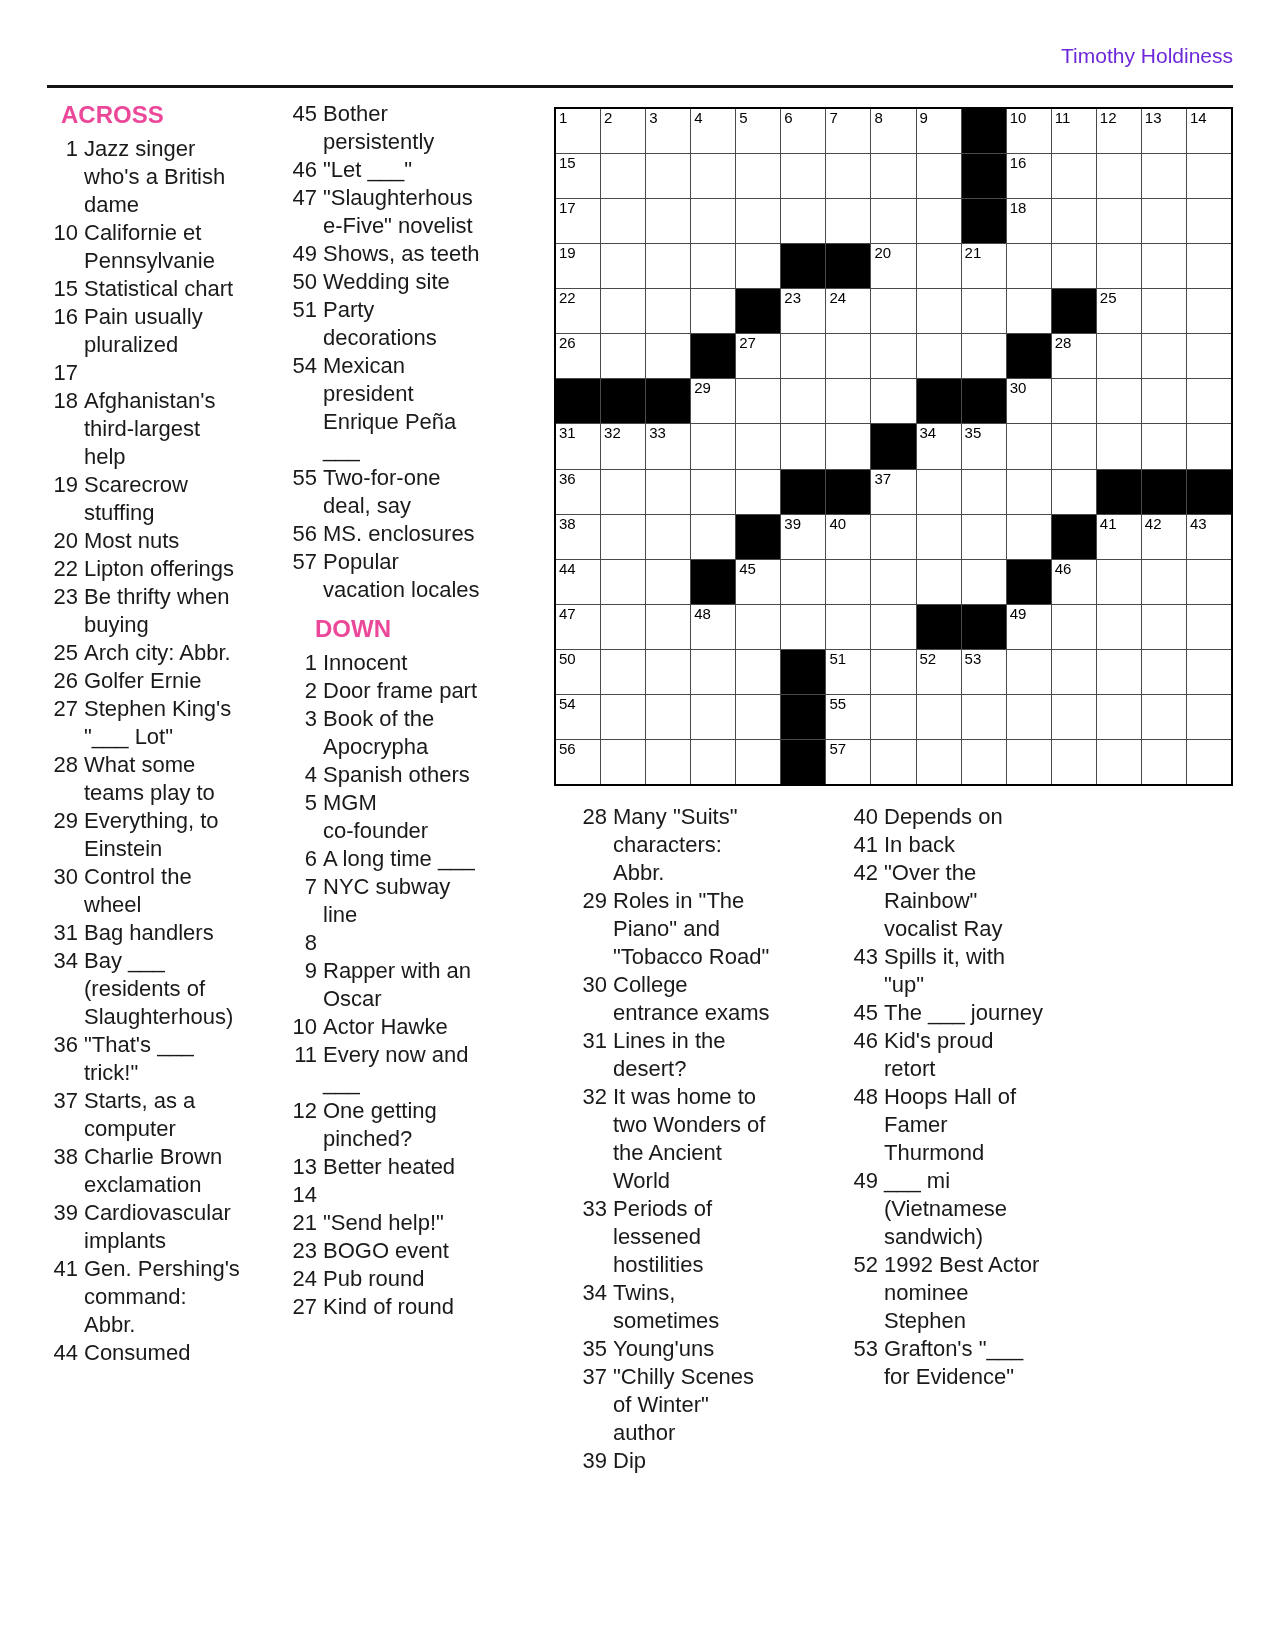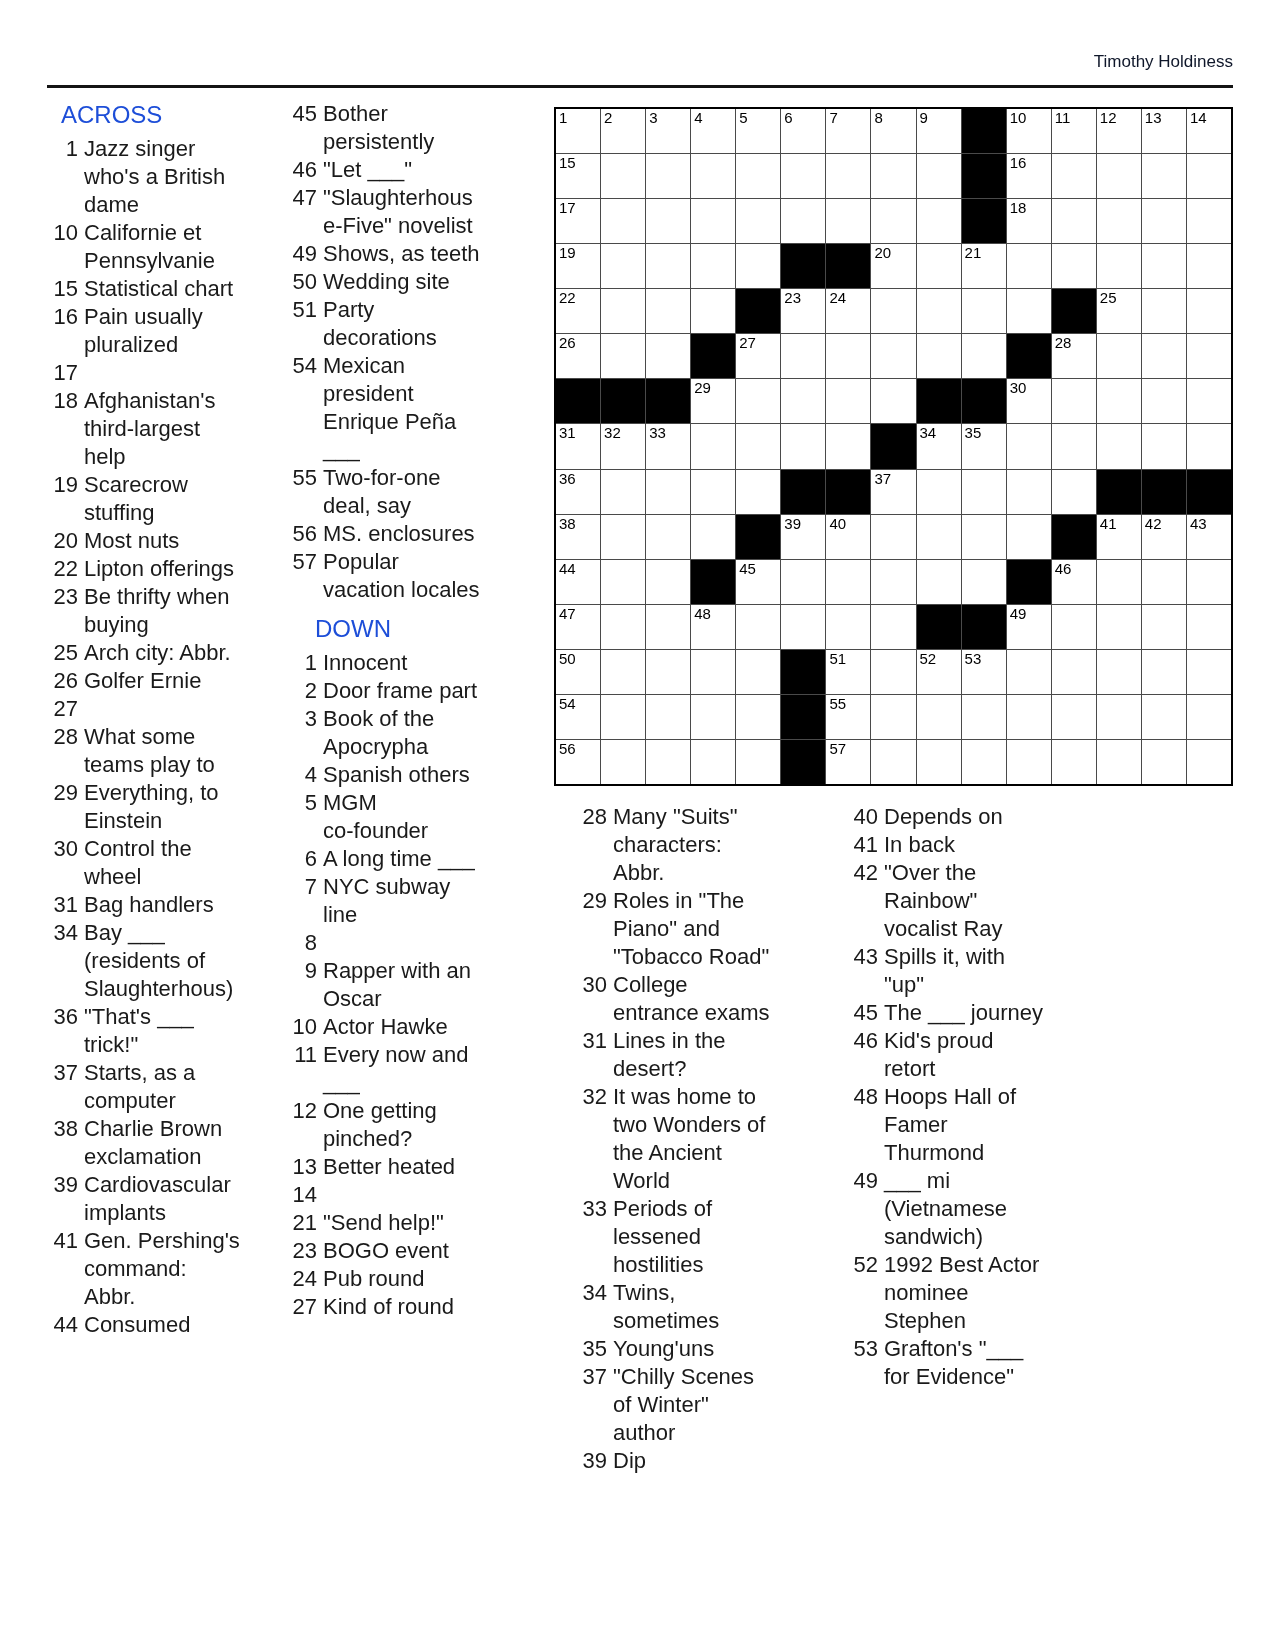--- a/index.html
+++ b/index.html
@@ -12,8 +12,8 @@
     overflow:hidden;
   }
   .author{
-    position:absolute;top:50px;right:42px;
-    font-size:17px;line-height:24px;color:#0f172a;
+    position:absolute;top:44px;right:42px;
+    font-size:21px;line-height:24px;color:#6d28d9;
   }
   .rule{
     position:absolute;left:47px;top:85px;width:1186px;height:3px;

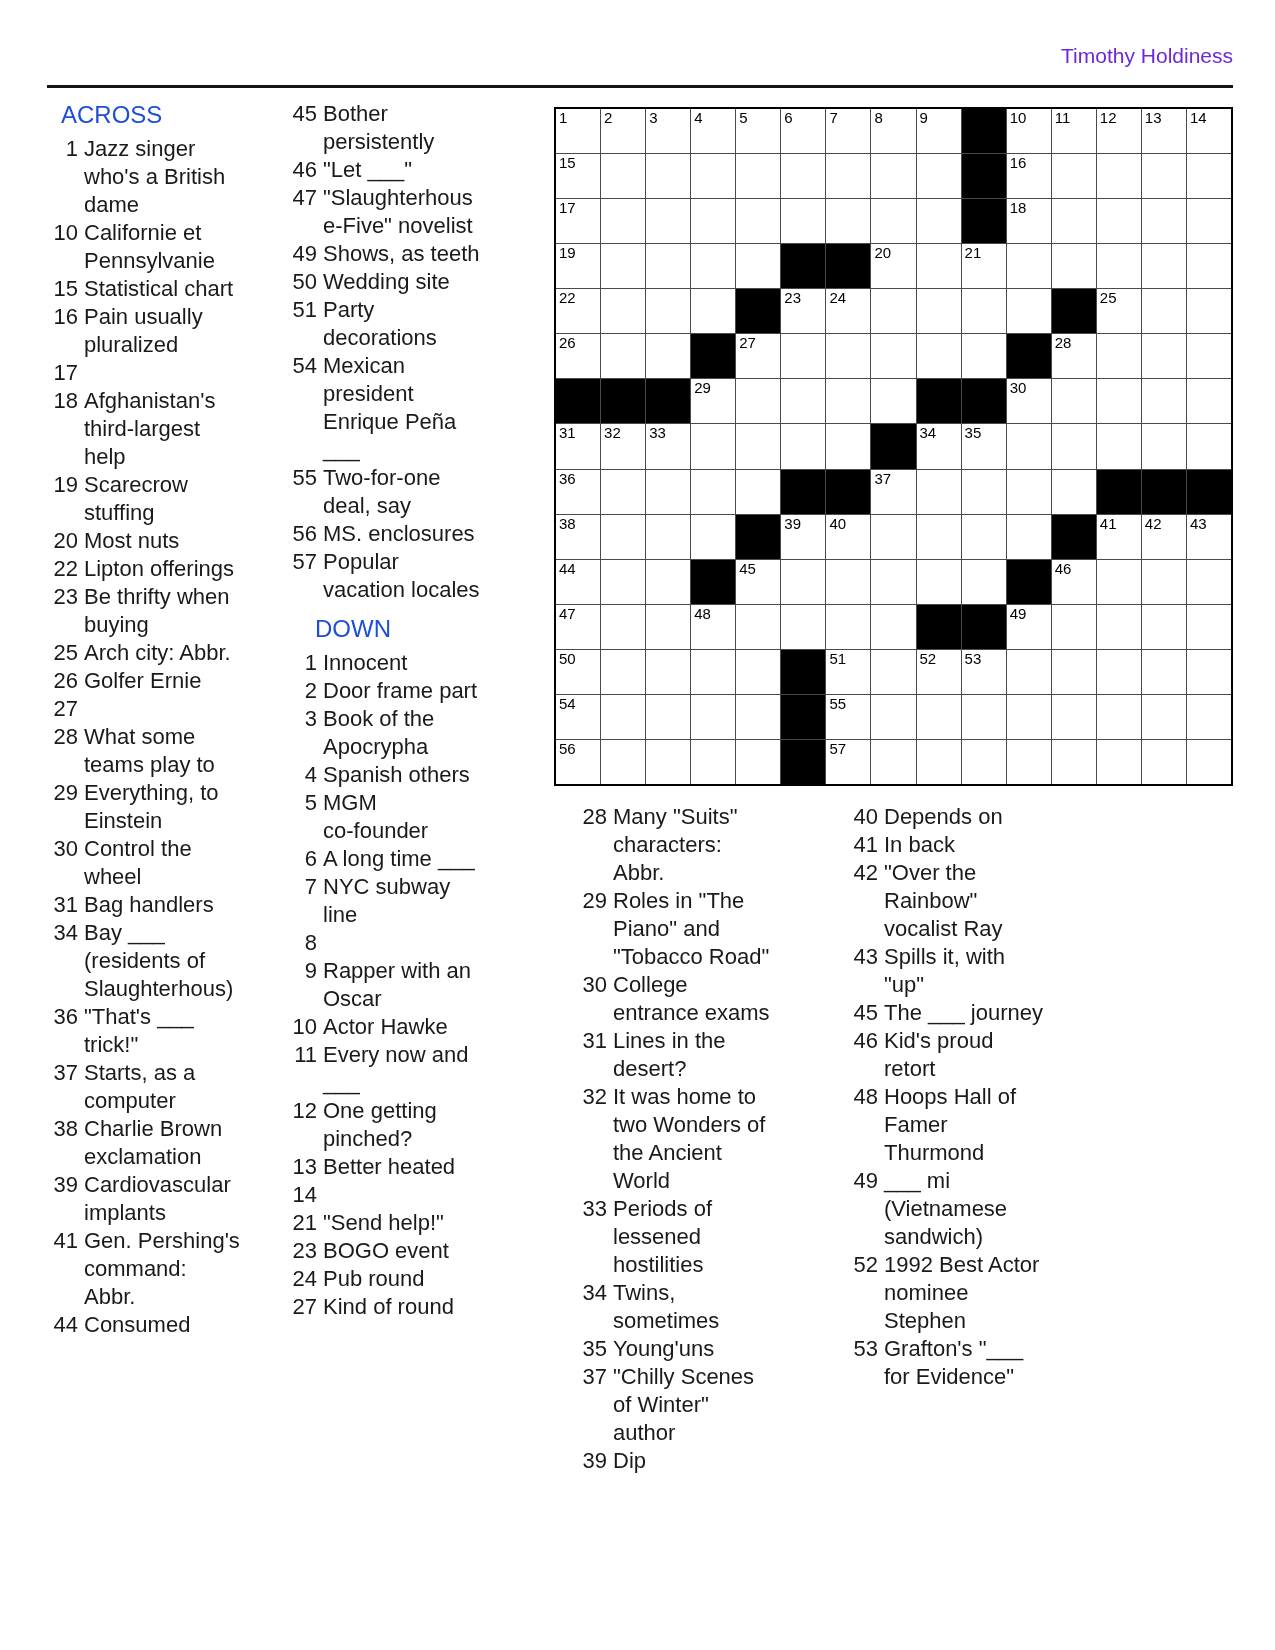--- a/index.html
+++ b/index.html
@@ -44,7 +44,7 @@
   #col3{left:575px;top:803px;width:240px;}
   #col4{left:846px;top:803px;width:248px;}
   .sechead{
-    font-size:24px;font-weight:normal;line-height:30px;color:#1d4ed8;
+    font-size:24px;font-weight:bold;line-height:30px;color:#ec4899;
     margin:0 0 5px 15px;
   }
   #col2 .sechead{margin:10px 0 5px 30px;}

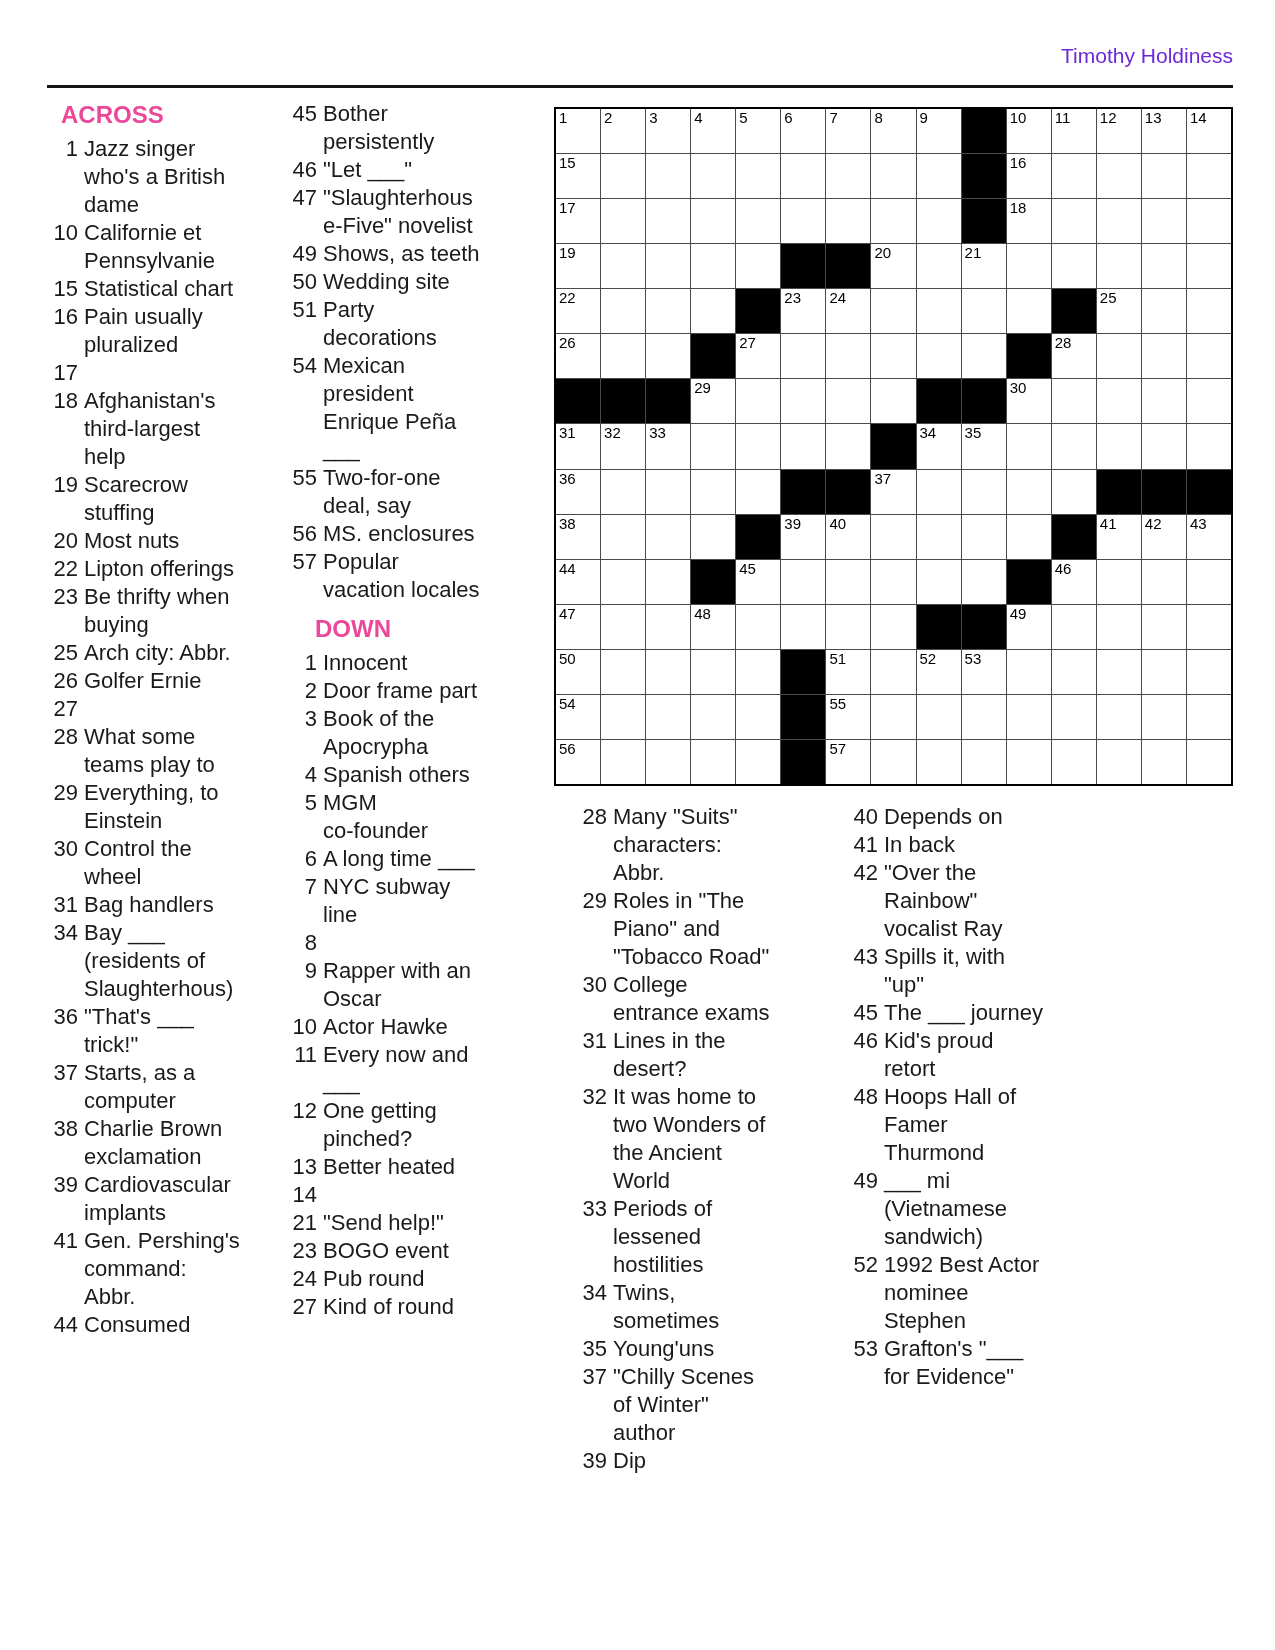--- a/index.html
+++ b/index.html
@@ -468,6 +468,8 @@
         </div>
         <div class="clue">
           <span class="cnum">27</span>
+          <span class="ctxt">Stephen King's
+"___ Lot"</span>
         </div>
         <div class="clue">
           <span class="cnum">28</span>

